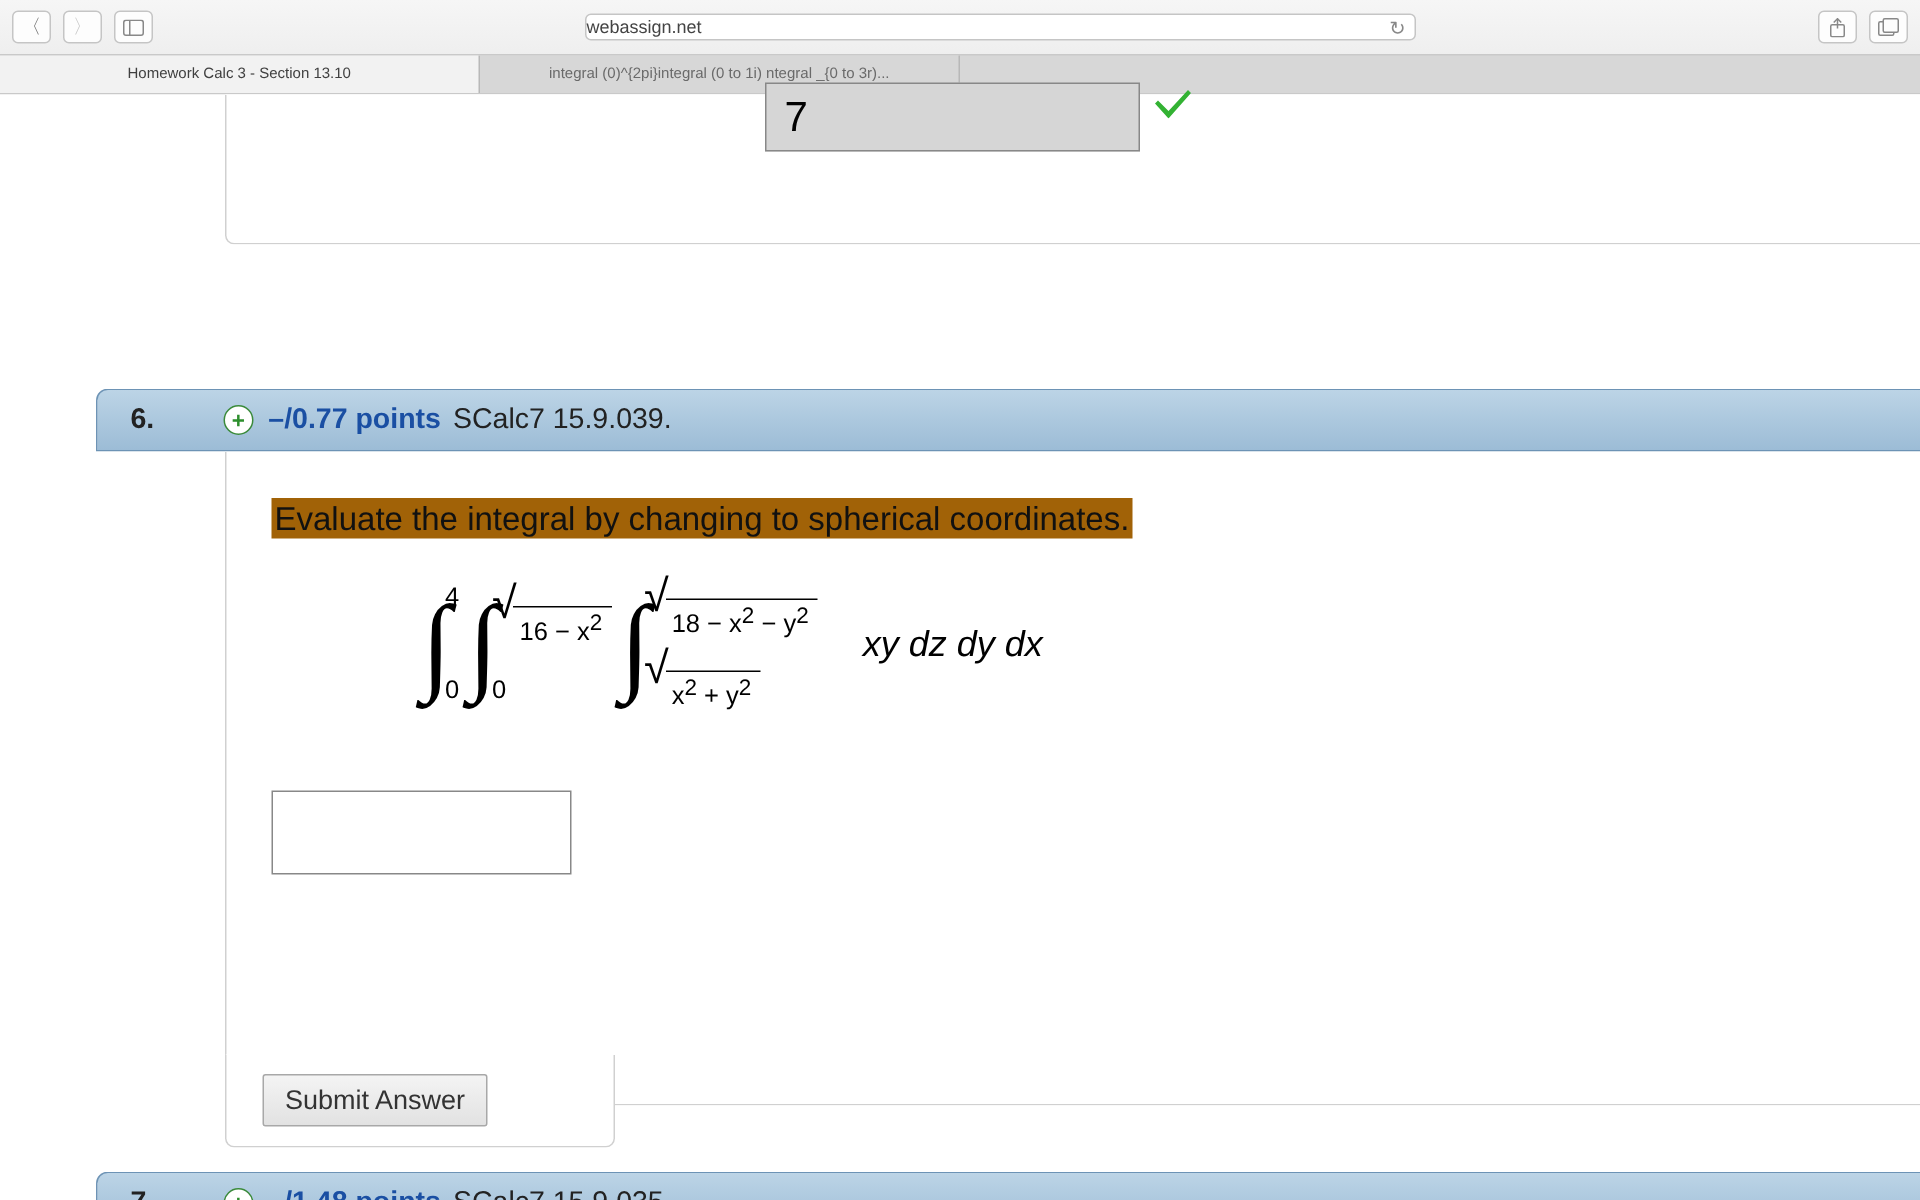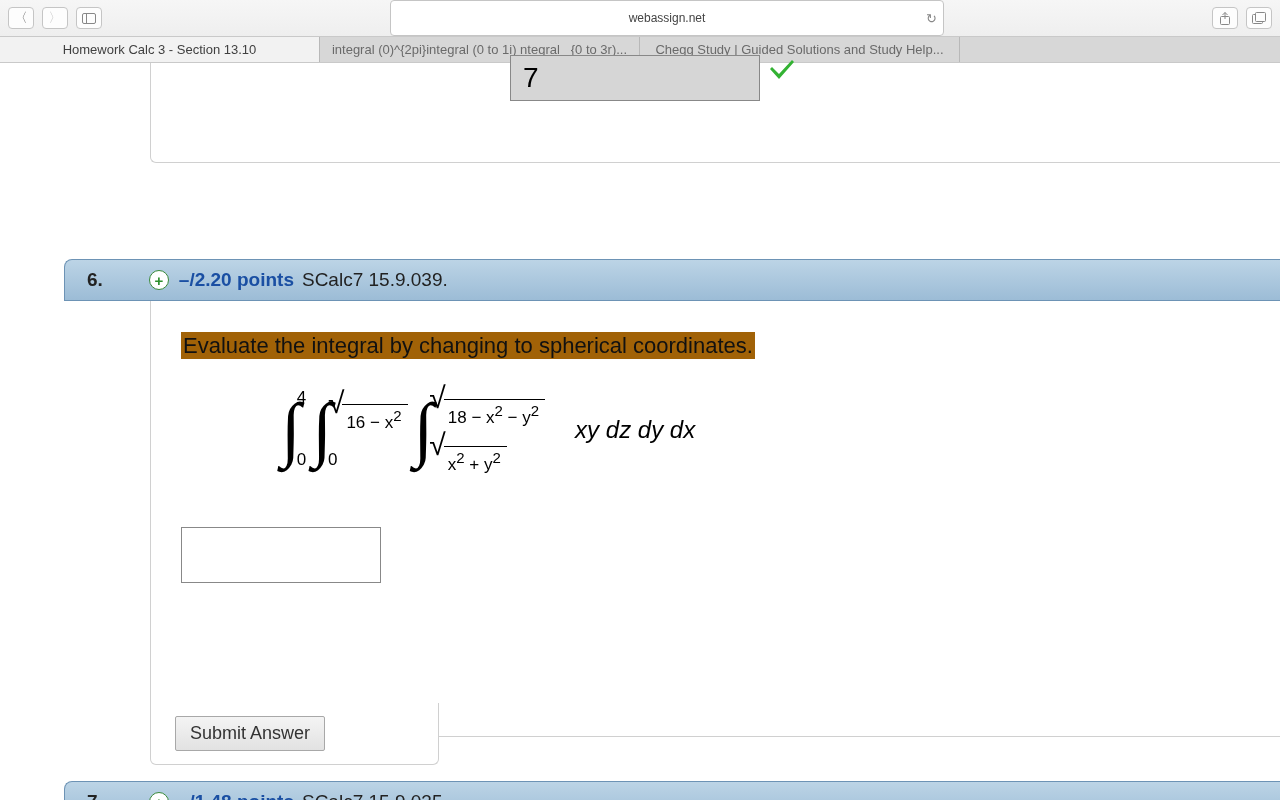--- a/index.html
+++ b/index.html
@@ -10,7 +10,7 @@
   .toolbar { display:flex; align-items:center; height:36px; padding:0 8px; gap:8px; }
   .tb-btn { width:26px; height:22px; border:1px solid #c5c5c5; border-radius:4px; background:#fdfdfd; display:flex; align-items:center; justify-content:center; color:#777; font-size:13px; }
   .tb-btn.disabled { color:#c8c8c8; }
-  .urlbar { flex:1; height:36px; border:1px solid #c5c5c5; border-radius:4px; background:#fff; display:flex; align-items:center; justify-content:center; font-size:12px; color:#444; position:relative; margin: 0 260px 0 280px; }
+  .urlbar { flex:1; height:18px; border:1px solid #c5c5c5; border-radius:4px; background:#fff; display:flex; align-items:center; font-size:12px; color:#444; position:relative; margin: 0 260px 0 280px; }
   .reload { position:absolute; right:6px; color:#888; font-size:13px; }
   .tabs { display:flex; height:26px; background:#d7d7d7; border-top:1px solid #c9c9c9; }
   .tab { flex:0 0 320px; border-right:1px solid #b8b8b8; font-size:13px; color:#6a6a6a; display:flex; align-items:center; justify-content:center; padding:0 10px; white-space:nowrap; overflow:hidden; text-overflow:ellipsis; background:#d7d7d7; }

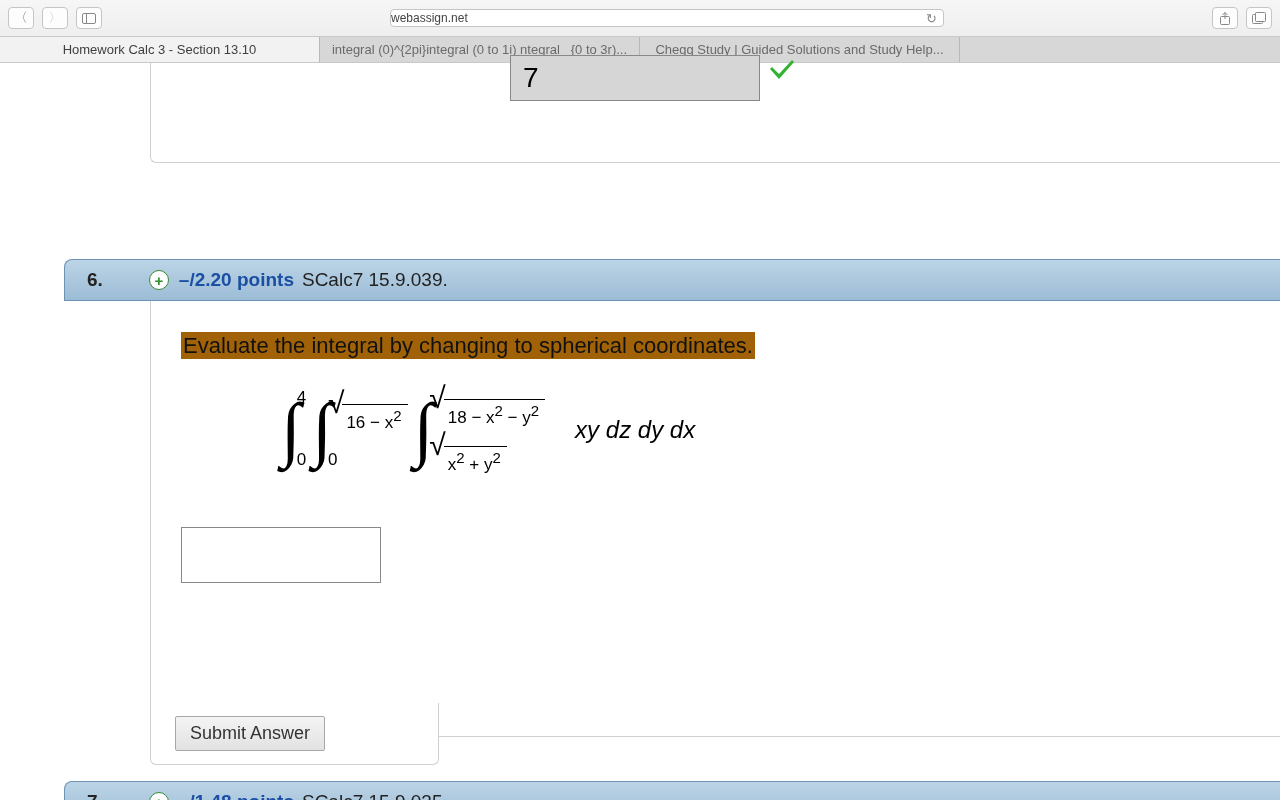--- a/index.html
+++ b/index.html
@@ -13,7 +13,7 @@
   .urlbar { flex:1; height:18px; border:1px solid #c5c5c5; border-radius:4px; background:#fff; display:flex; align-items:center; font-size:12px; color:#444; position:relative; margin: 0 260px 0 280px; }
   .reload { position:absolute; right:6px; color:#888; font-size:13px; }
   .tabs { display:flex; height:26px; background:#d7d7d7; border-top:1px solid #c9c9c9; }
-  .tab { flex:0 0 320px; border-right:1px solid #b8b8b8; font-size:13px; color:#6a6a6a; display:flex; align-items:center; justify-content:center; padding:0 10px; white-space:nowrap; overflow:hidden; text-overflow:ellipsis; background:#d7d7d7; }
+  .tab { flex:0 0 320px; border-right:1px solid #b8b8b8; font-size:10px; color:#6a6a6a; display:flex; align-items:center; justify-content:center; padding:0 10px; white-space:nowrap; overflow:hidden; text-overflow:ellipsis; background:#d7d7d7; }
   .tab.active { background:#f2f2f2; color:#404040; }
 
   

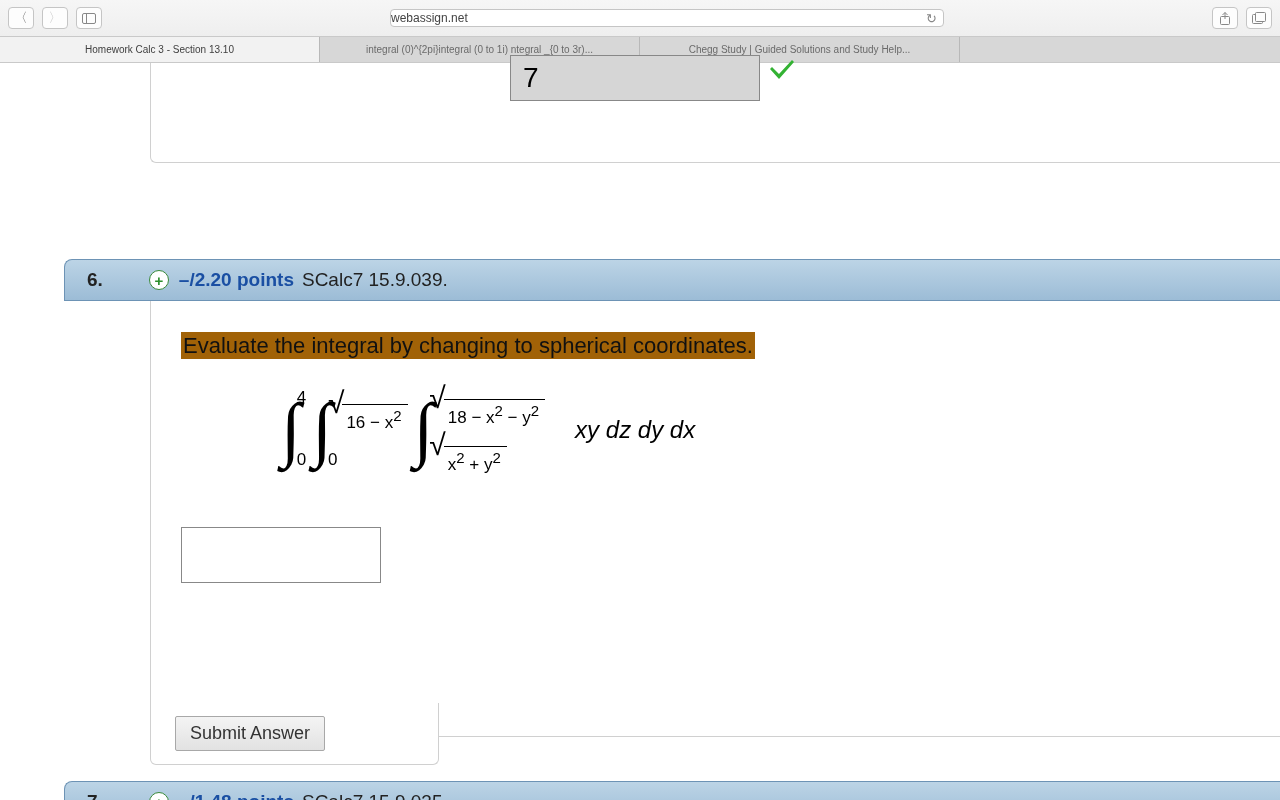--- a/index.html
+++ b/index.html
@@ -91,7 +91,6 @@
   <div class="tabs">
     <div class="tab active">Homework Calc 3 - Section 13.10</div>
     <div class="tab">integral (0)^{2pi}integral (0 to 1i) ntegral _{0 to 3r)...</div>
-    <div class="tab">Chegg Study | Guided Solutions and Study Help...</div>
 
   </div>
 </div>

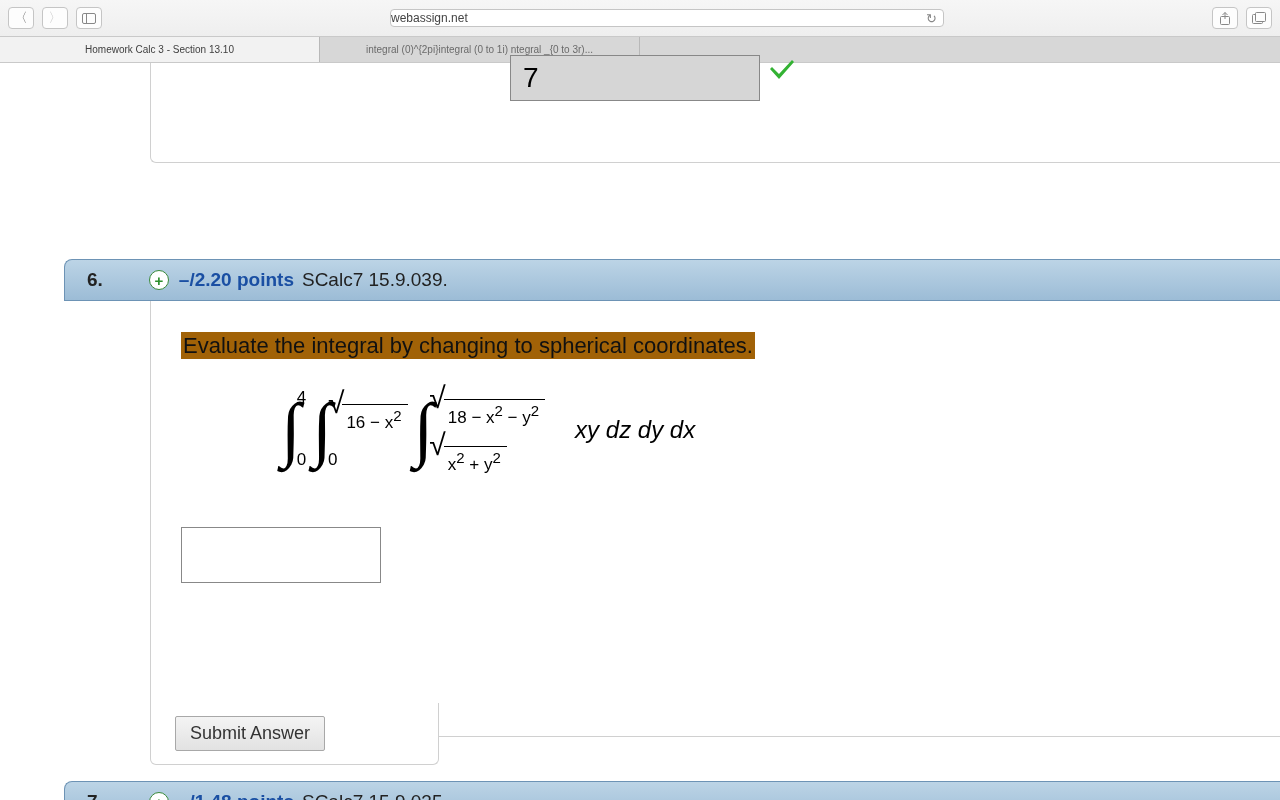--- a/index.html
+++ b/index.html
@@ -108,7 +108,7 @@
   <div class="qhdr q6hdr">
     <span class="qnum">6.</span>
     <span class="expand">+</span>
-    <span class="pts">–/2.20 points</span>
+    <span class="pts">–/0.77 points</span>
     <span class="ref">SCalc7 15.9.039.</span>
   </div>
 

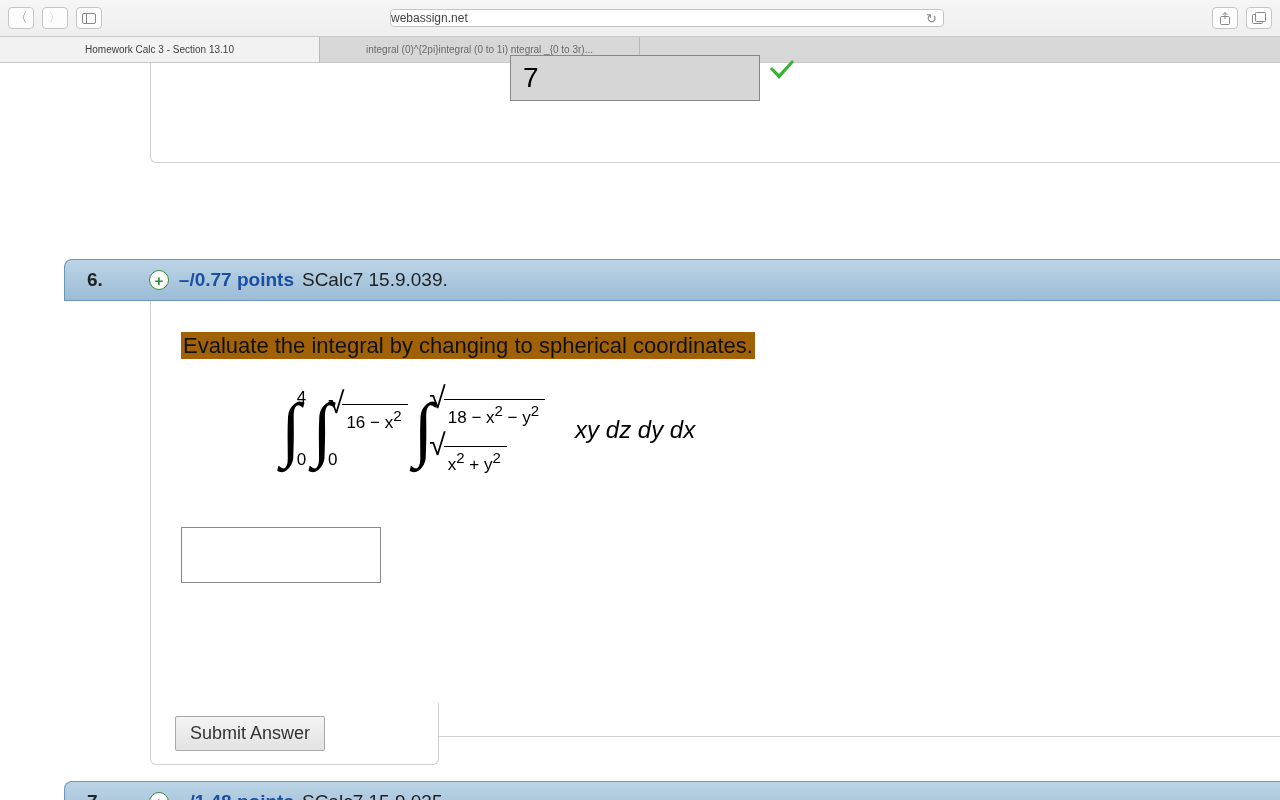--- a/index.html
+++ b/index.html
@@ -54,7 +54,7 @@
   .ansbox { margin:48px 0 0 0; width:200px; height:56px; border:1px solid #888; background:#fff; }
 
   
-  .submitwrap { position:absolute; left:150px; top:640px; width:289px; height:62px; border:1px solid #d0d0d0; border-top:none; border-bottom-left-radius:6px; border-bottom-right-radius:6px; background:#fff; display:flex; align-items:center; padding-left:24px; }
+  .submitwrap { position:absolute; left:150px; top:640px; width:260px; height:62px; border:1px solid #d0d0d0; border-top:none; border-bottom-left-radius:6px; border-bottom-right-radius:6px; background:#fff; display:flex; align-items:center; padding-left:24px; }
   .submit { padding:6px 14px; font-size:18px; color:#333; background:linear-gradient(#f4f4f4,#e2e2e2); border:1px solid #a8a8a8; border-radius:2px; cursor:pointer; }
 </style>
 </head>

